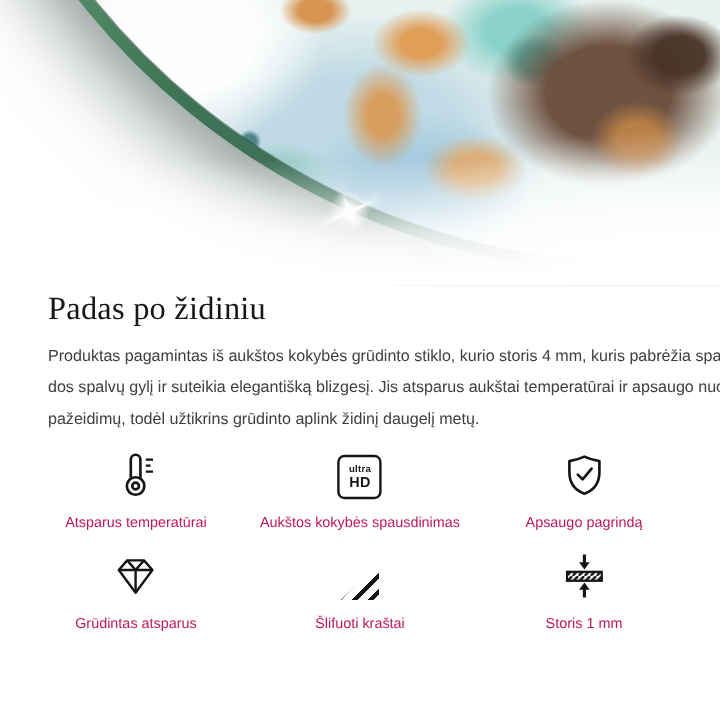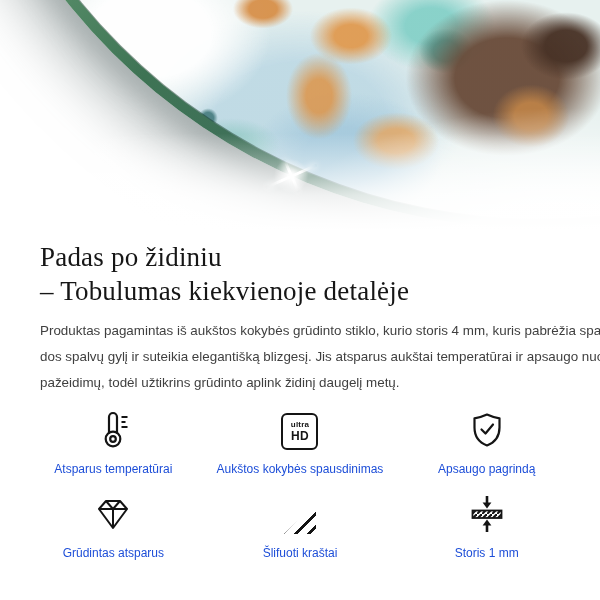--- a/index.html
+++ b/index.html
@@ -86,7 +86,6 @@
 <div class="content">
   <h1 class="title">
     <span>Padas po židiniu</span>
-    <span>– Tobulumas kiekvienoje detalėje</span>
   </h1>
   <p class="desc">
     <span>Produktas pagamintas iš aukštos kokybės grūdinto stiklo, kurio storis 4 mm, kuris pabrėžia spau-</span>

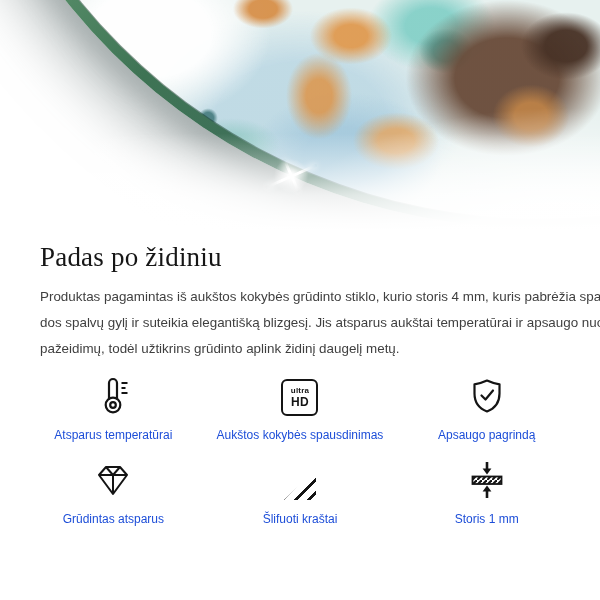--- a/index.html
+++ b/index.html
@@ -61,7 +61,7 @@
   .features{margin-top:12px;padding:0 20px;display:grid;grid-template-columns:1fr 1fr 1fr;row-gap:16px;}
   .feature{display:flex;flex-direction:column;align-items:center;}
   .icon-box{height:42px;display:flex;align-items:flex-end;justify-content:center;}
-  .feature .label{margin-top:12px;font-size:12px;color:#1d4ed8;text-align:center;}
+  .feature .label{margin-top:12px;font-size:12px;color:#be185d;text-align:center;}
   svg.ic{display:block;}
 
   .uhd-box{width:33px;height:33px;border:2.5px solid #141414;border-radius:6px;

